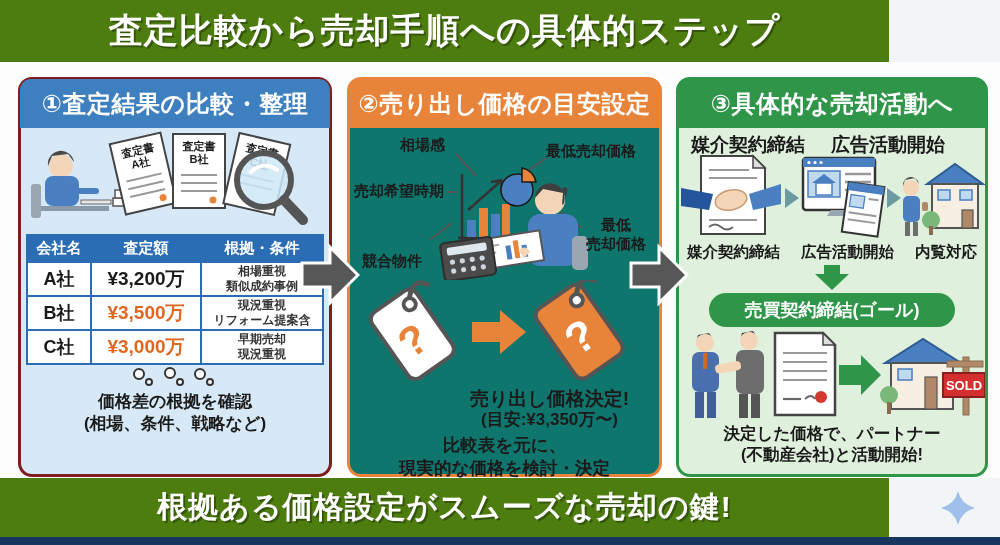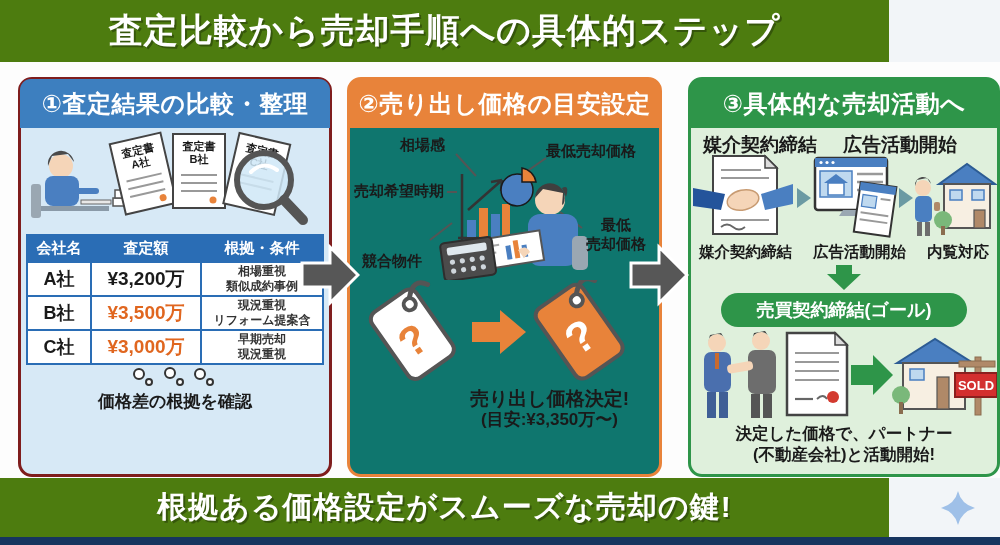--- a/index.html
+++ b/index.html
@@ -27,7 +27,7 @@
   #panel1 .panel-head{background:#3d7fbf;margin:-1px -1px 0 -1px;}
   #panel2{left:347px;width:315px;background:#0f766e;border:3px solid #e8833a;}
   #panel2 .panel-head{background:#e8833a;margin:-1px -1px 0 -1px;}
-  #panel3{left:676px;width:312px;background:#dff0dc;border:3px solid #2e9549;margin-left:12px;}
+  #panel3{left:676px;width:312px;background:#dff0dc;border:3px solid #2e9549;}
   #panel3 .panel-head{background:#2e9549;margin:-1px -1px 0 -1px;}
 
   .block-arrow{position:absolute;z-index:5;}

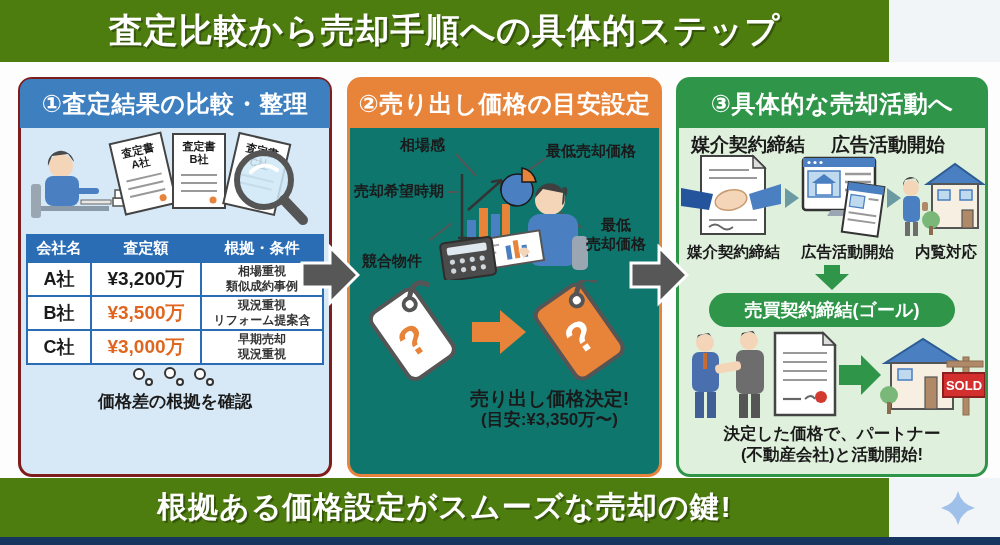--- a/index.html
+++ b/index.html
@@ -176,6 +176,7 @@
       </svg>
     </div>
     <div class="p1-note">価格差の根拠を確認</div>
+    <div class="p1-note">(相場、条件、戦略など)</div>
   </div>
 </div>
 

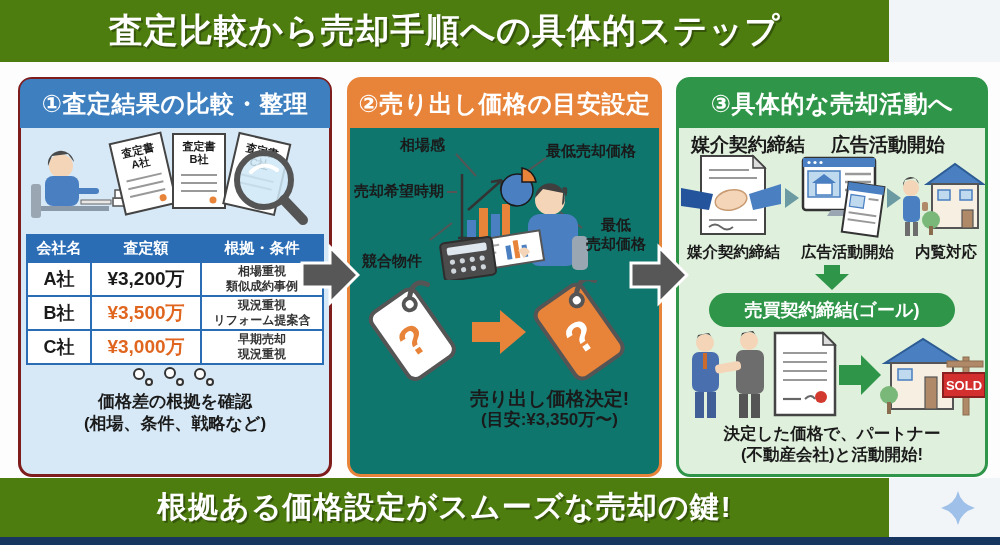--- a/index.html
+++ b/index.html
@@ -267,6 +267,10 @@
 
     <div class="p2-decide" style="top:258px;font-size:19px;padding-left:90px;width:219px;">売り出し価格決定!</div>
     <div class="p2-decide" style="top:280px;font-size:17px;padding-left:90px;width:219px;">(目安:¥3,350万〜)</div>
+    <div style="margin-top:50px;">
+      <div class="p2-note">比較表を元に、</div>
+      <div class="p2-note">現実的な価格を検討・決定</div>
+    </div>
   </div>
 </div>
 

